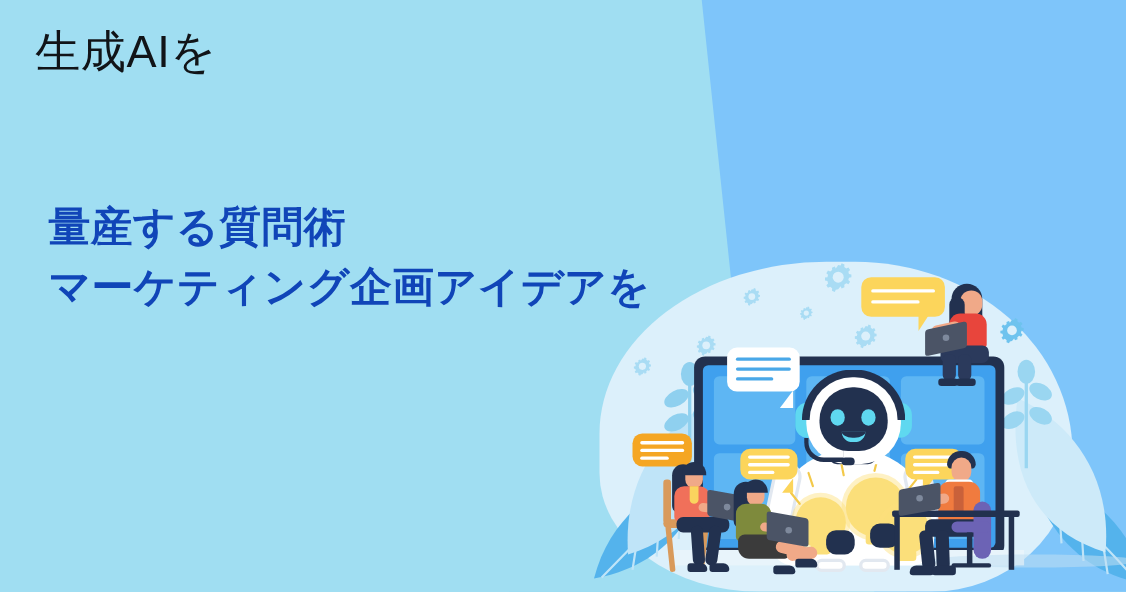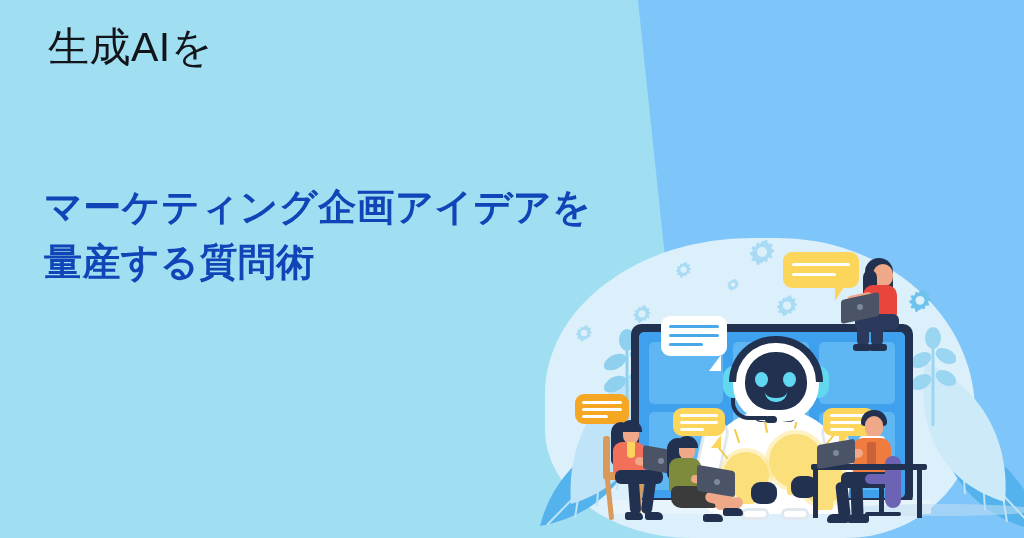--- a/index.html
+++ b/index.html
@@ -48,7 +48,7 @@
   
   .copy {
     position:absolute;
-    left:48px; top:22px;
+    left:32px; top:22px;
     width:700px;
   }
   .line1 {

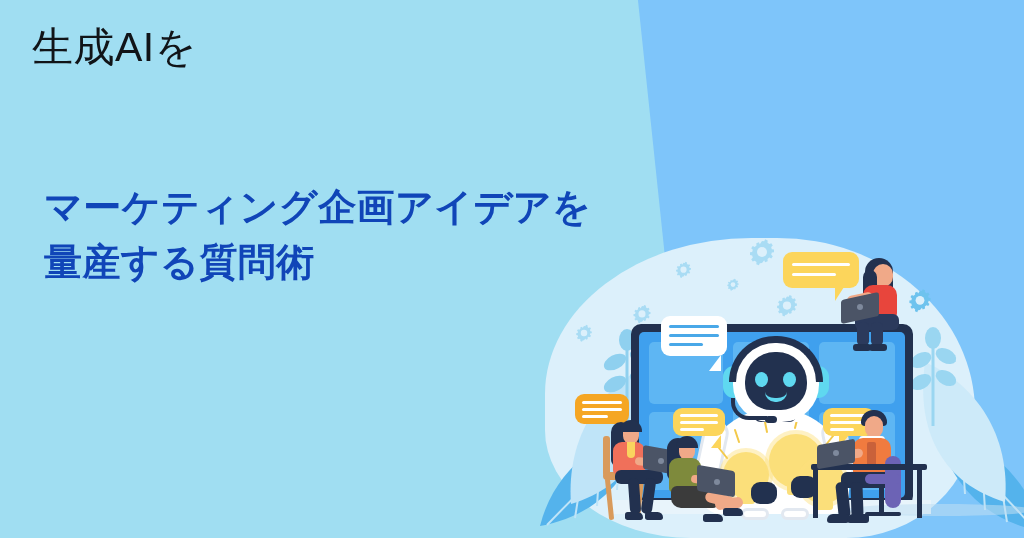--- a/index.html
+++ b/index.html
@@ -240,8 +240,8 @@
   </div>
 
   <div class="subcopy">
+    <div>量産する質問術</div>
     <div>マーケティング企画アイデアを</div>
-    <div>量産する質問術</div>
   </div>
 
   <div class="illo">

